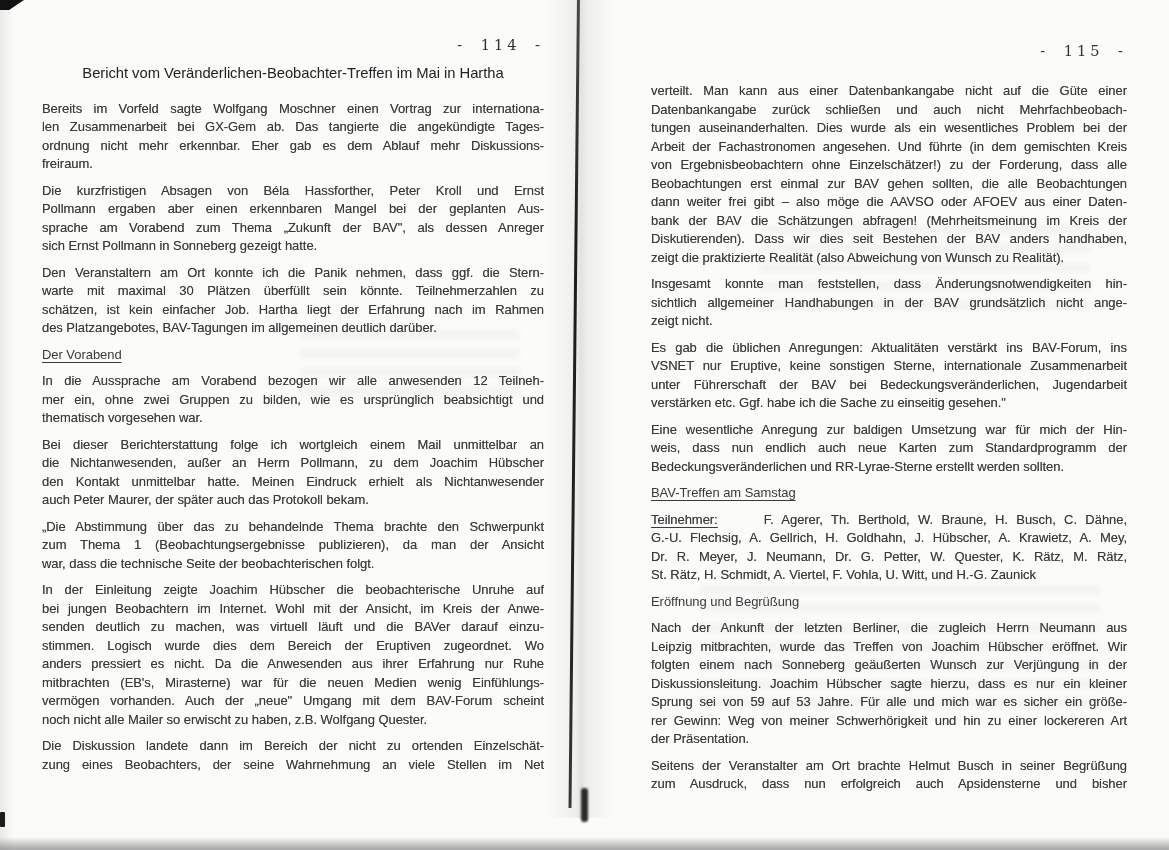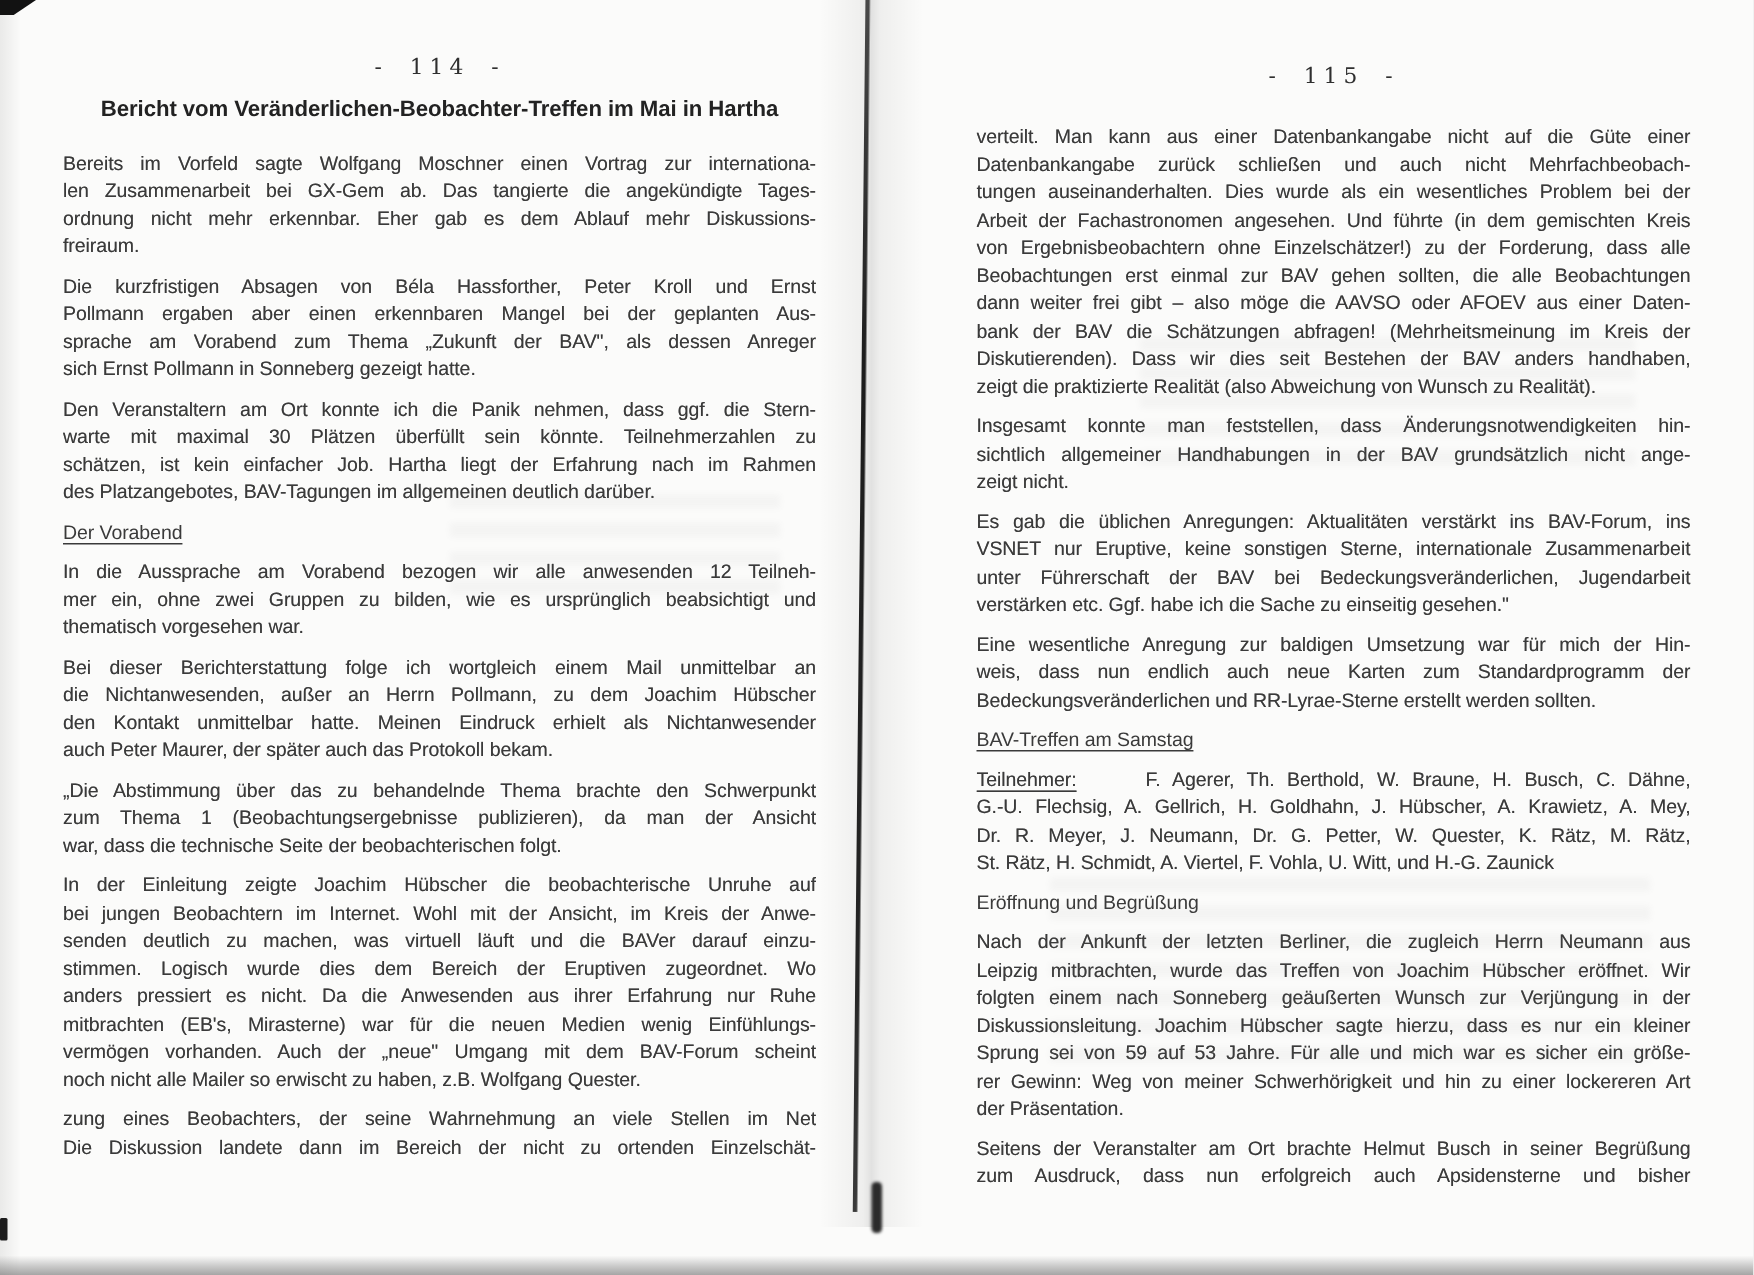--- a/index.html
+++ b/index.html
@@ -23,7 +23,7 @@
   .pg1 .content{left:67px;top:42px;width:476px;}
 
   .pagenum{
-    text-align:center;font-family:"DejaVu Serif","Liberation Serif",serif;
+    text-align:right;font-family:"DejaVu Serif","Liberation Serif",serif;
     font-size:14.5px;line-height:19px;letter-spacing:4px;word-spacing:6px;
     margin:0 0 9px 0;color:#2f2f2f;
   }

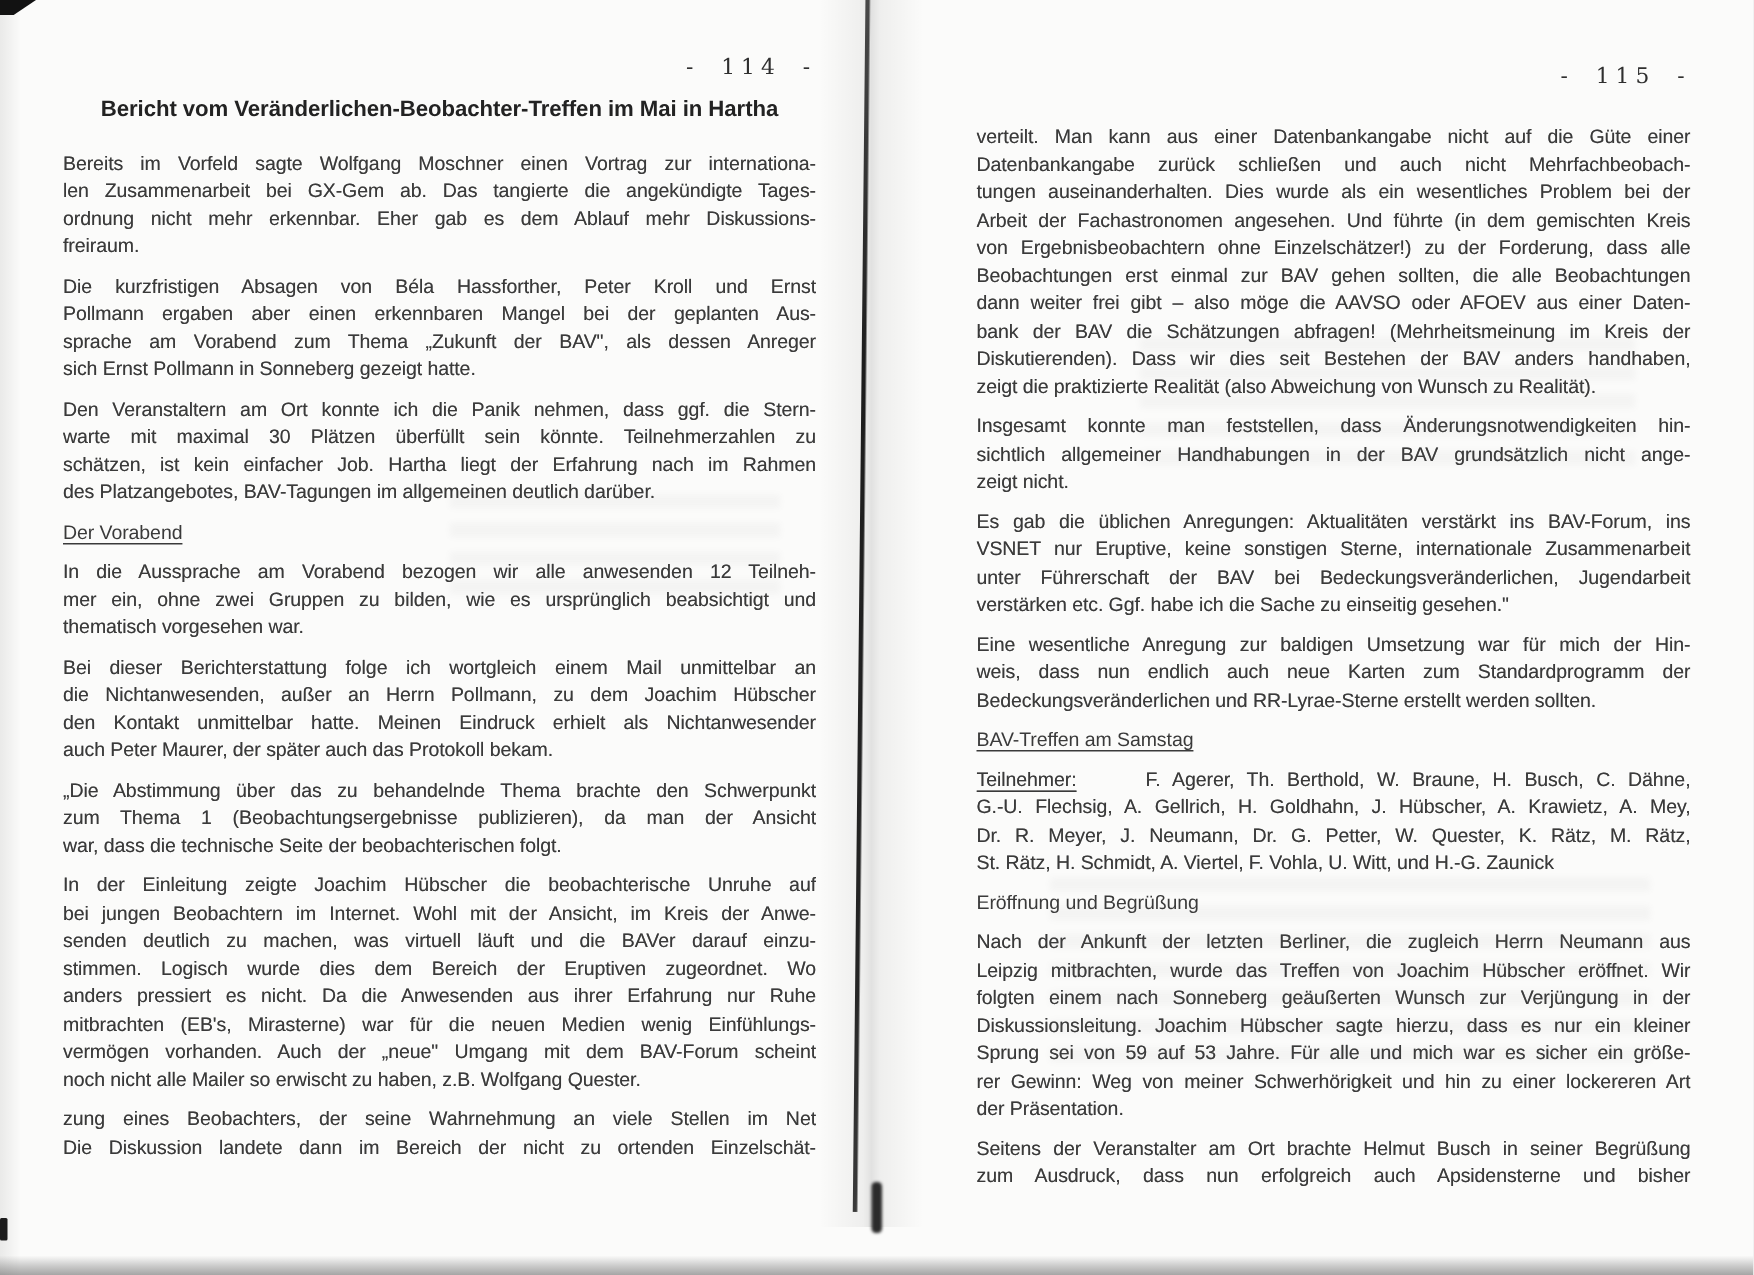--- a/index.html
+++ b/index.html
@@ -30,7 +30,7 @@
   .pg1 .pagenum{margin-bottom:21px;}
 
   .b{margin:0 0 8px 0;font-size:13px;line-height:18.5px;letter-spacing:-0.05px;}
-  .b-title{font-weight:bold;text-align:center;font-size:14.8px;margin-bottom:17px;color:#222;}
+  .b-title{font-weight:normal;text-align:center;font-size:14.8px;margin-bottom:17px;color:#222;}
   .b-h,.b-hplain{margin-bottom:8px;}
   .b-h .htext{text-decoration:underline;text-underline-offset:3px;text-decoration-thickness:1px;}
   .line{

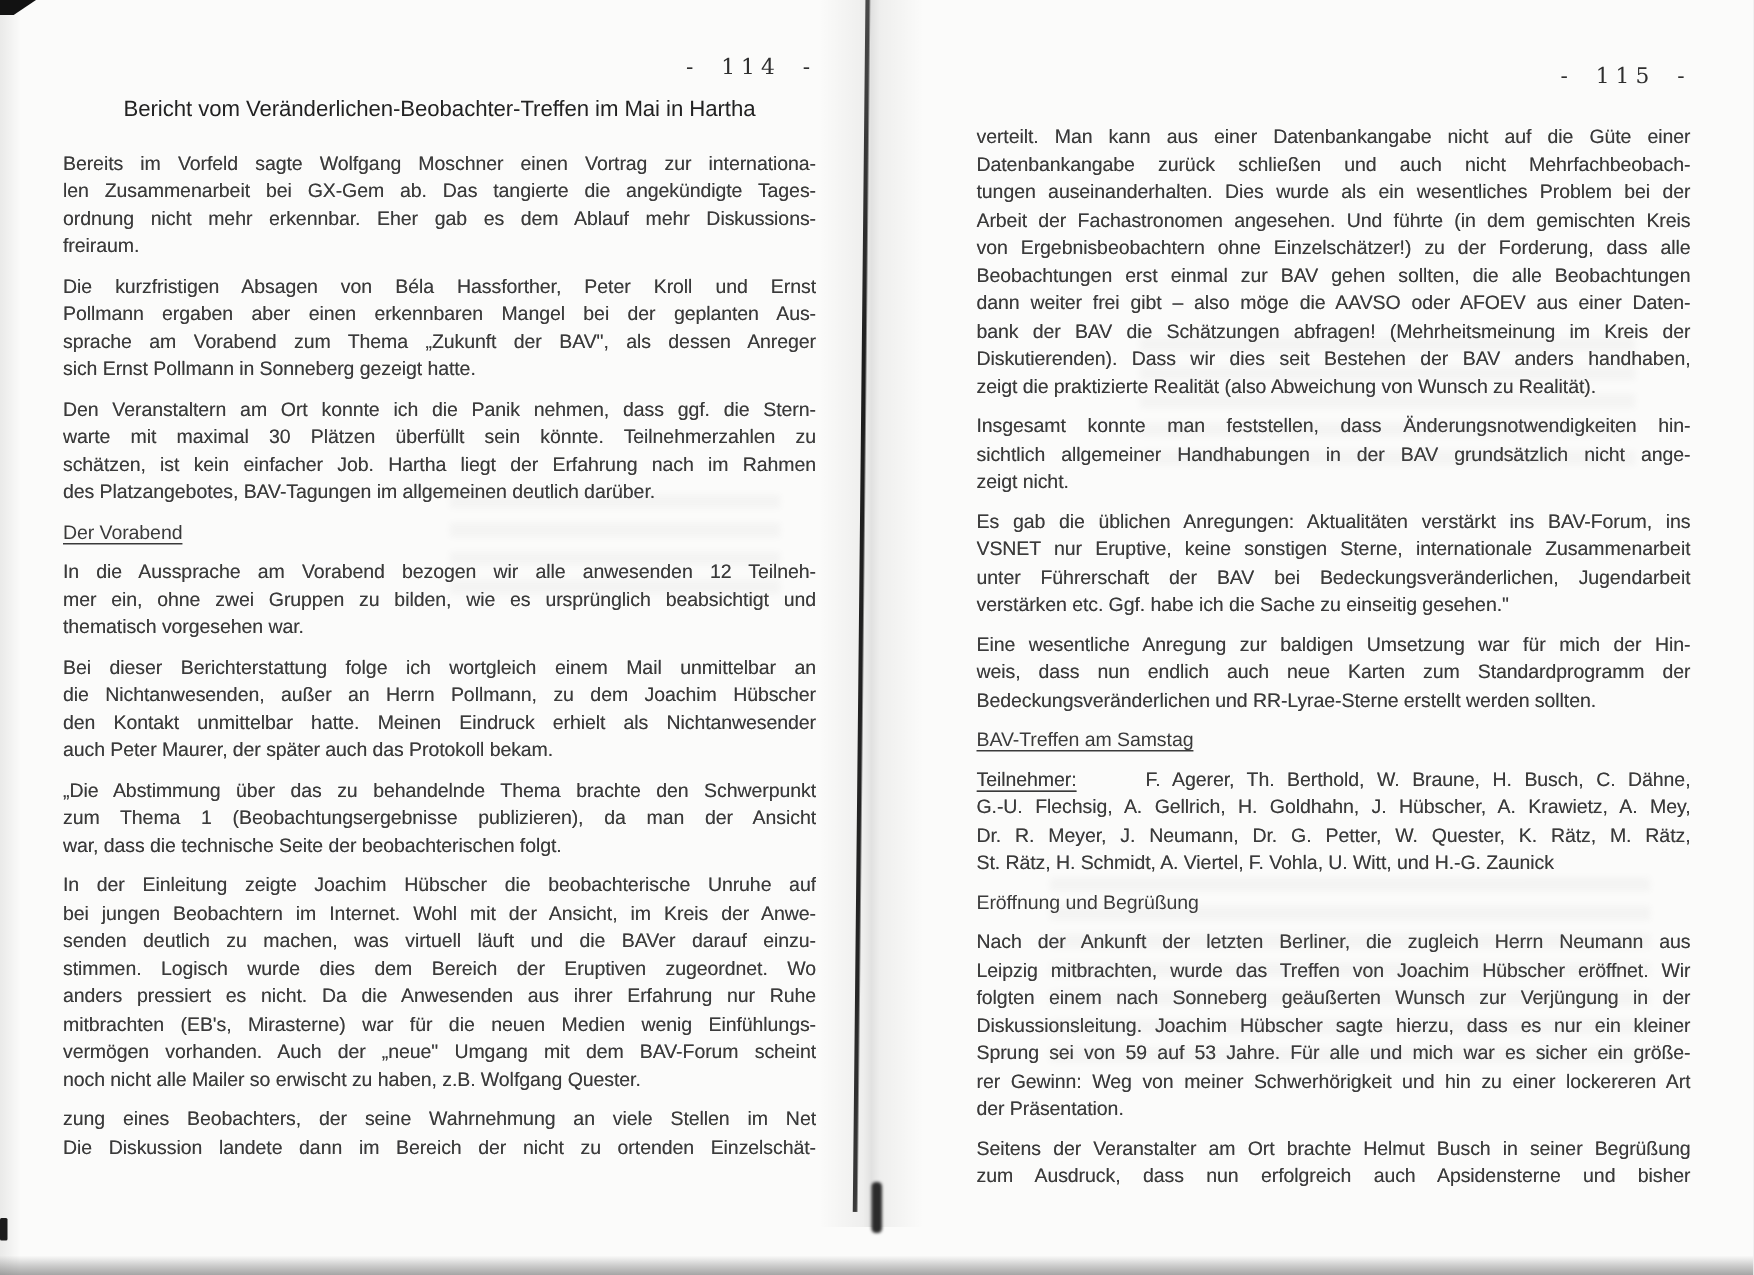--- a/index.html
+++ b/index.html
@@ -134,8 +134,8 @@
             <div class="line last">noch nicht alle Mailer so erwischt zu haben, z.B. Wolfgang Quester.</div>
           </div>
           <div class="b b-para">
+            <div class="line">Die Diskussion landete dann im Bereich der nicht zu ortenden Einzelschät-</div>
             <div class="line">zung eines Beobachters, der seine Wahrnehmung an viele Stellen im Net</div>
-            <div class="line">Die Diskussion landete dann im Bereich der nicht zu ortenden Einzelschät-</div>
           </div>
         </div>
     </div>

